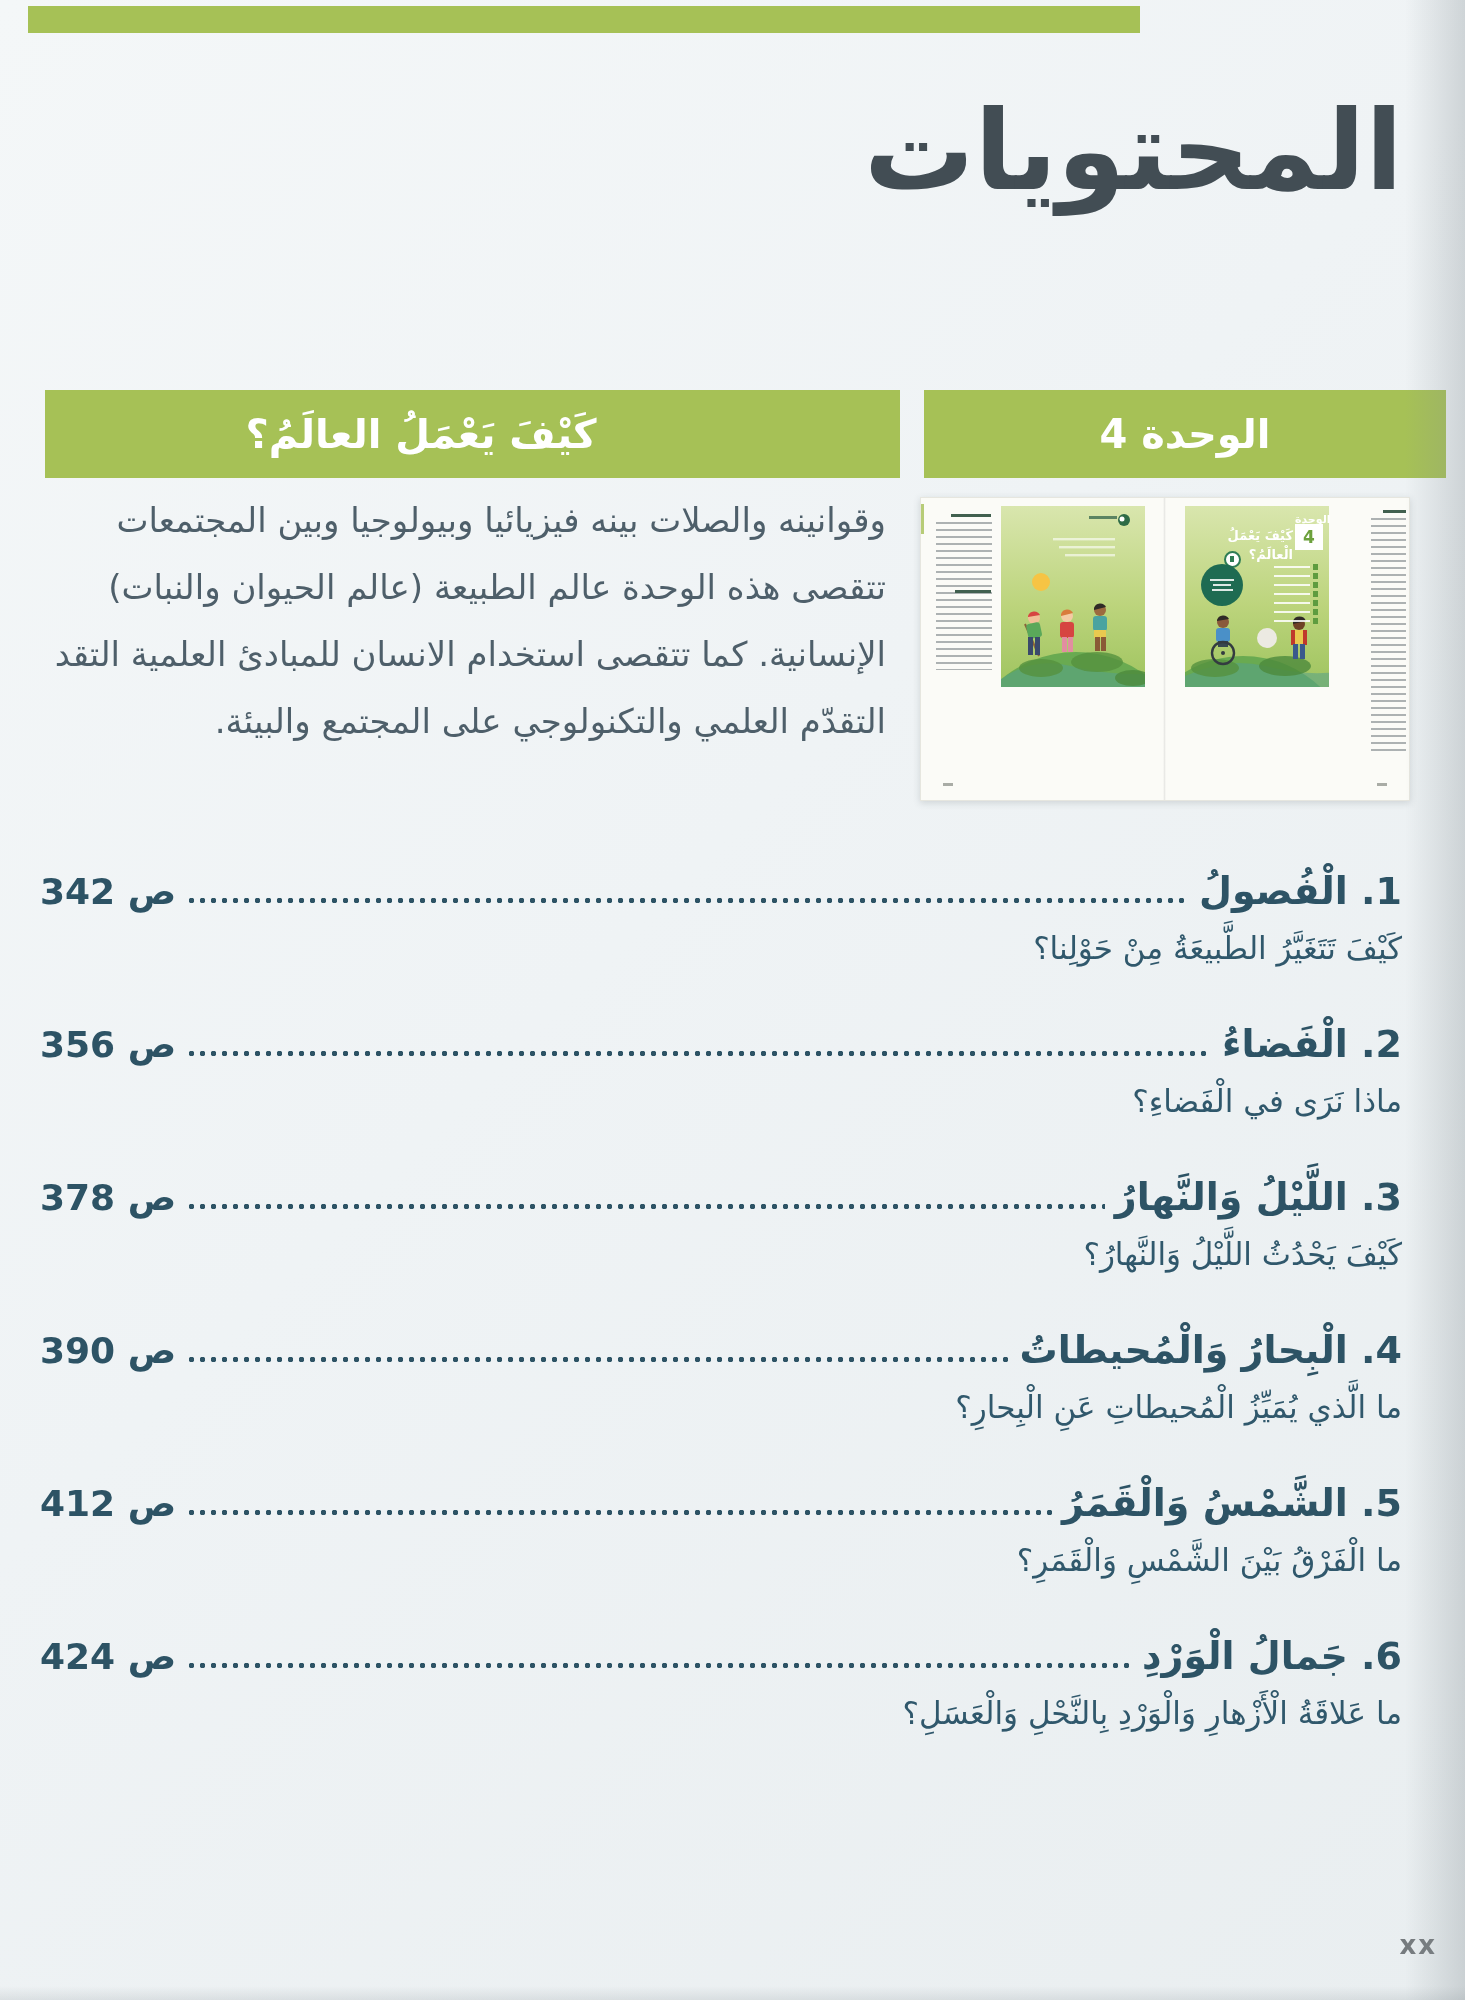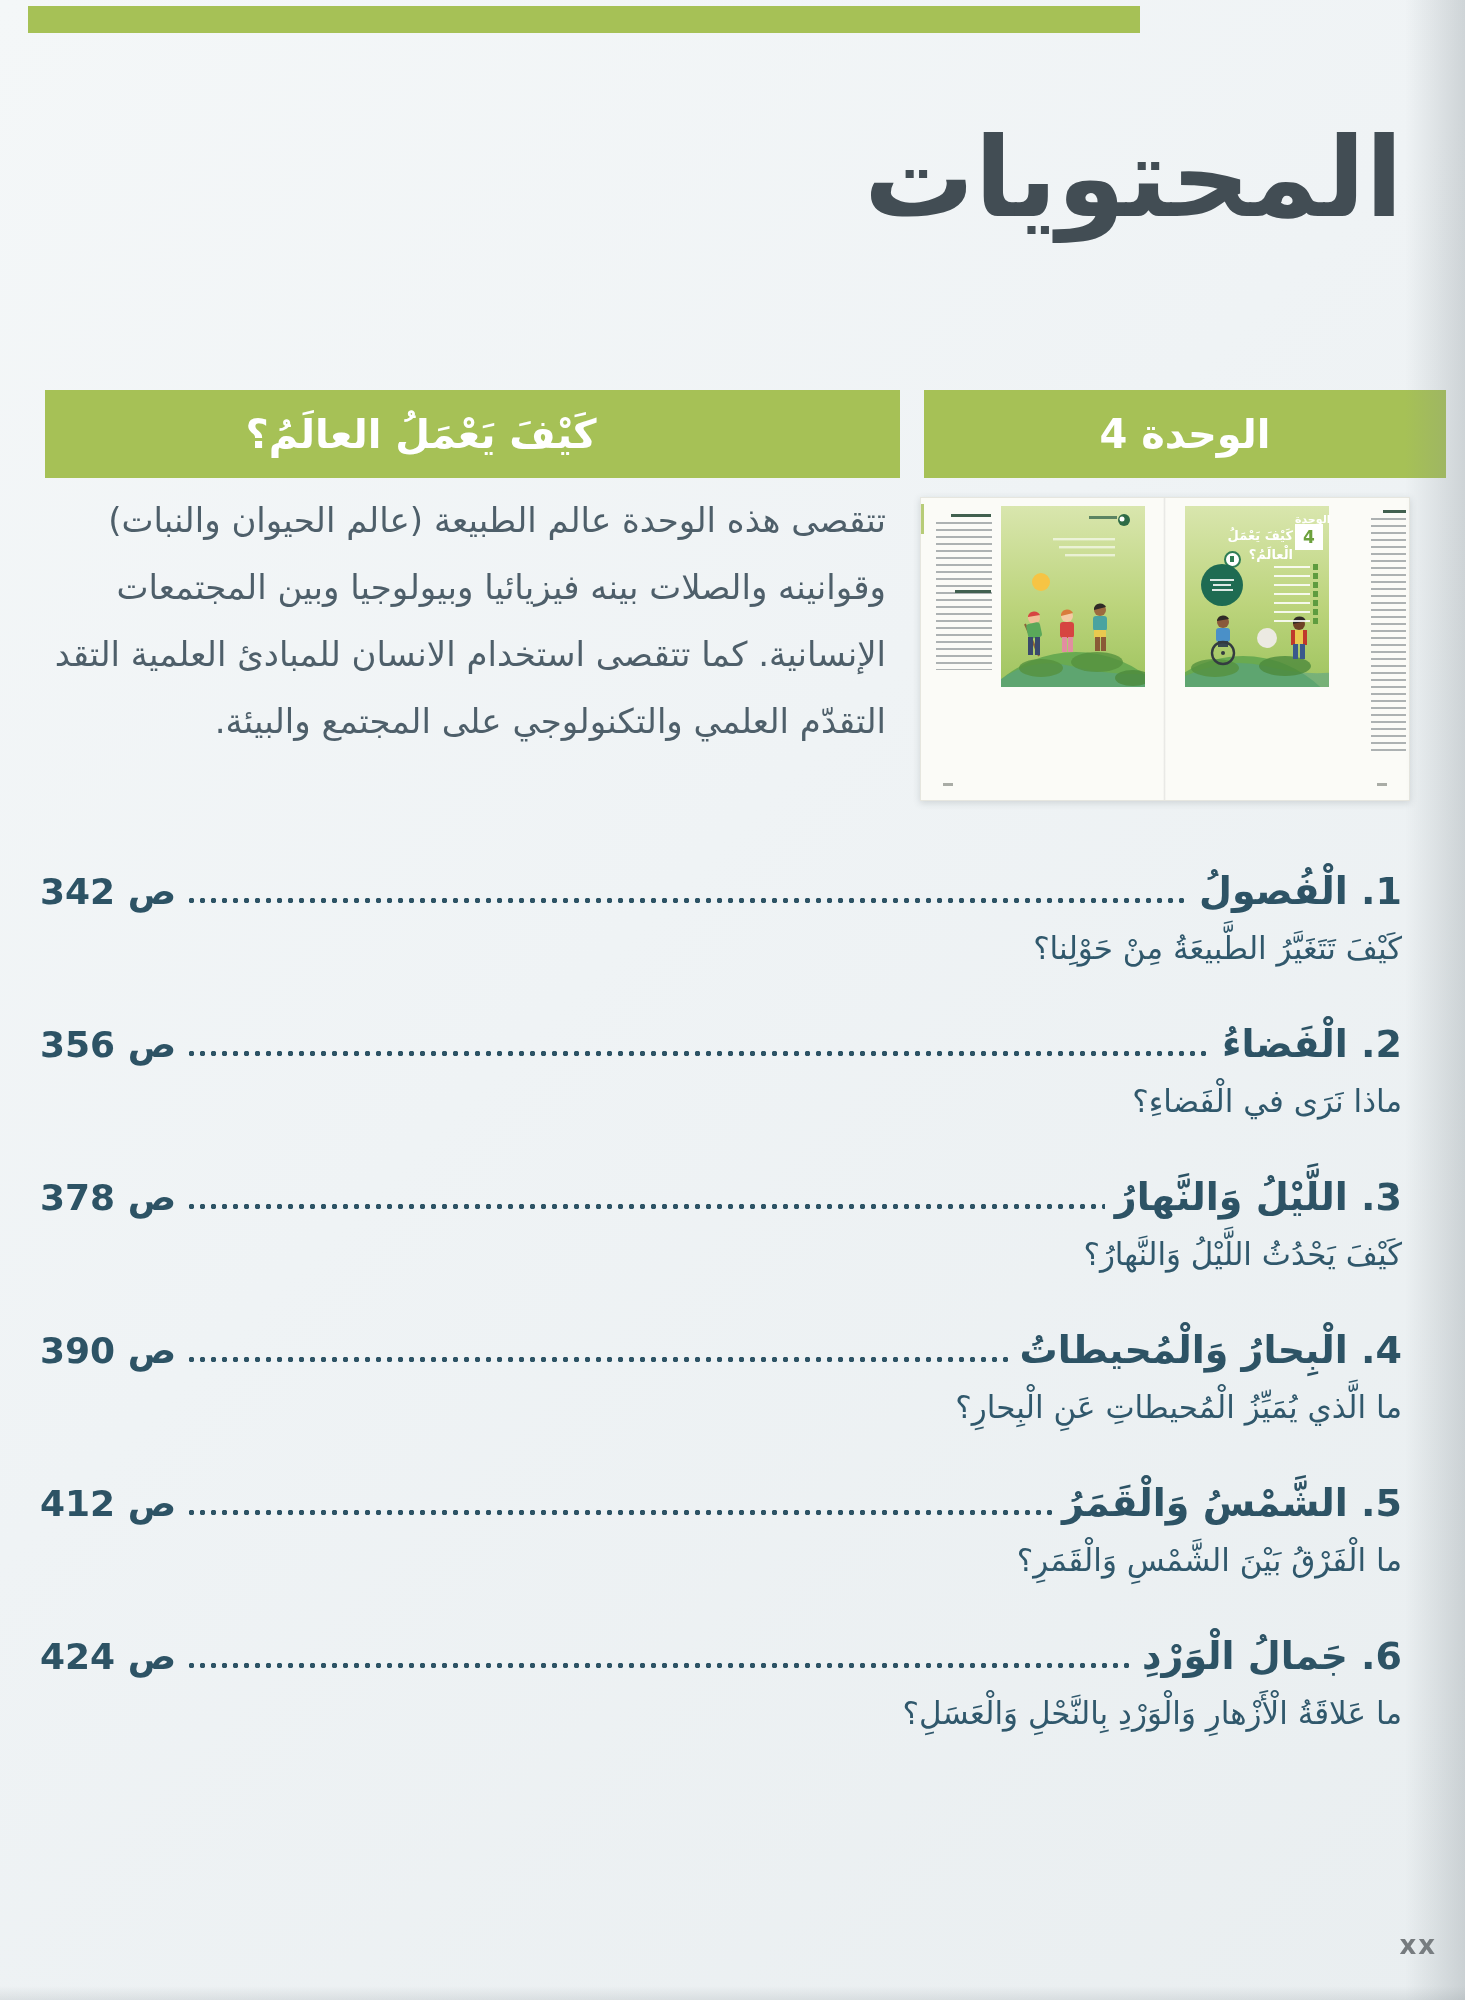--- a/index.html
+++ b/index.html
@@ -13,7 +13,7 @@
   .top-strip{position:absolute;left:28px;top:6px;width:1112px;height:27px;background:#a6c156;}
   
   .doc-title{
-    position:absolute;top:112px;right:62px;margin:0;
+    position:absolute;top:85px;right:62px;margin:0;
     font-size:110px;font-weight:bold;color:#424d54;line-height:1.2;letter-spacing:0;
   }
   

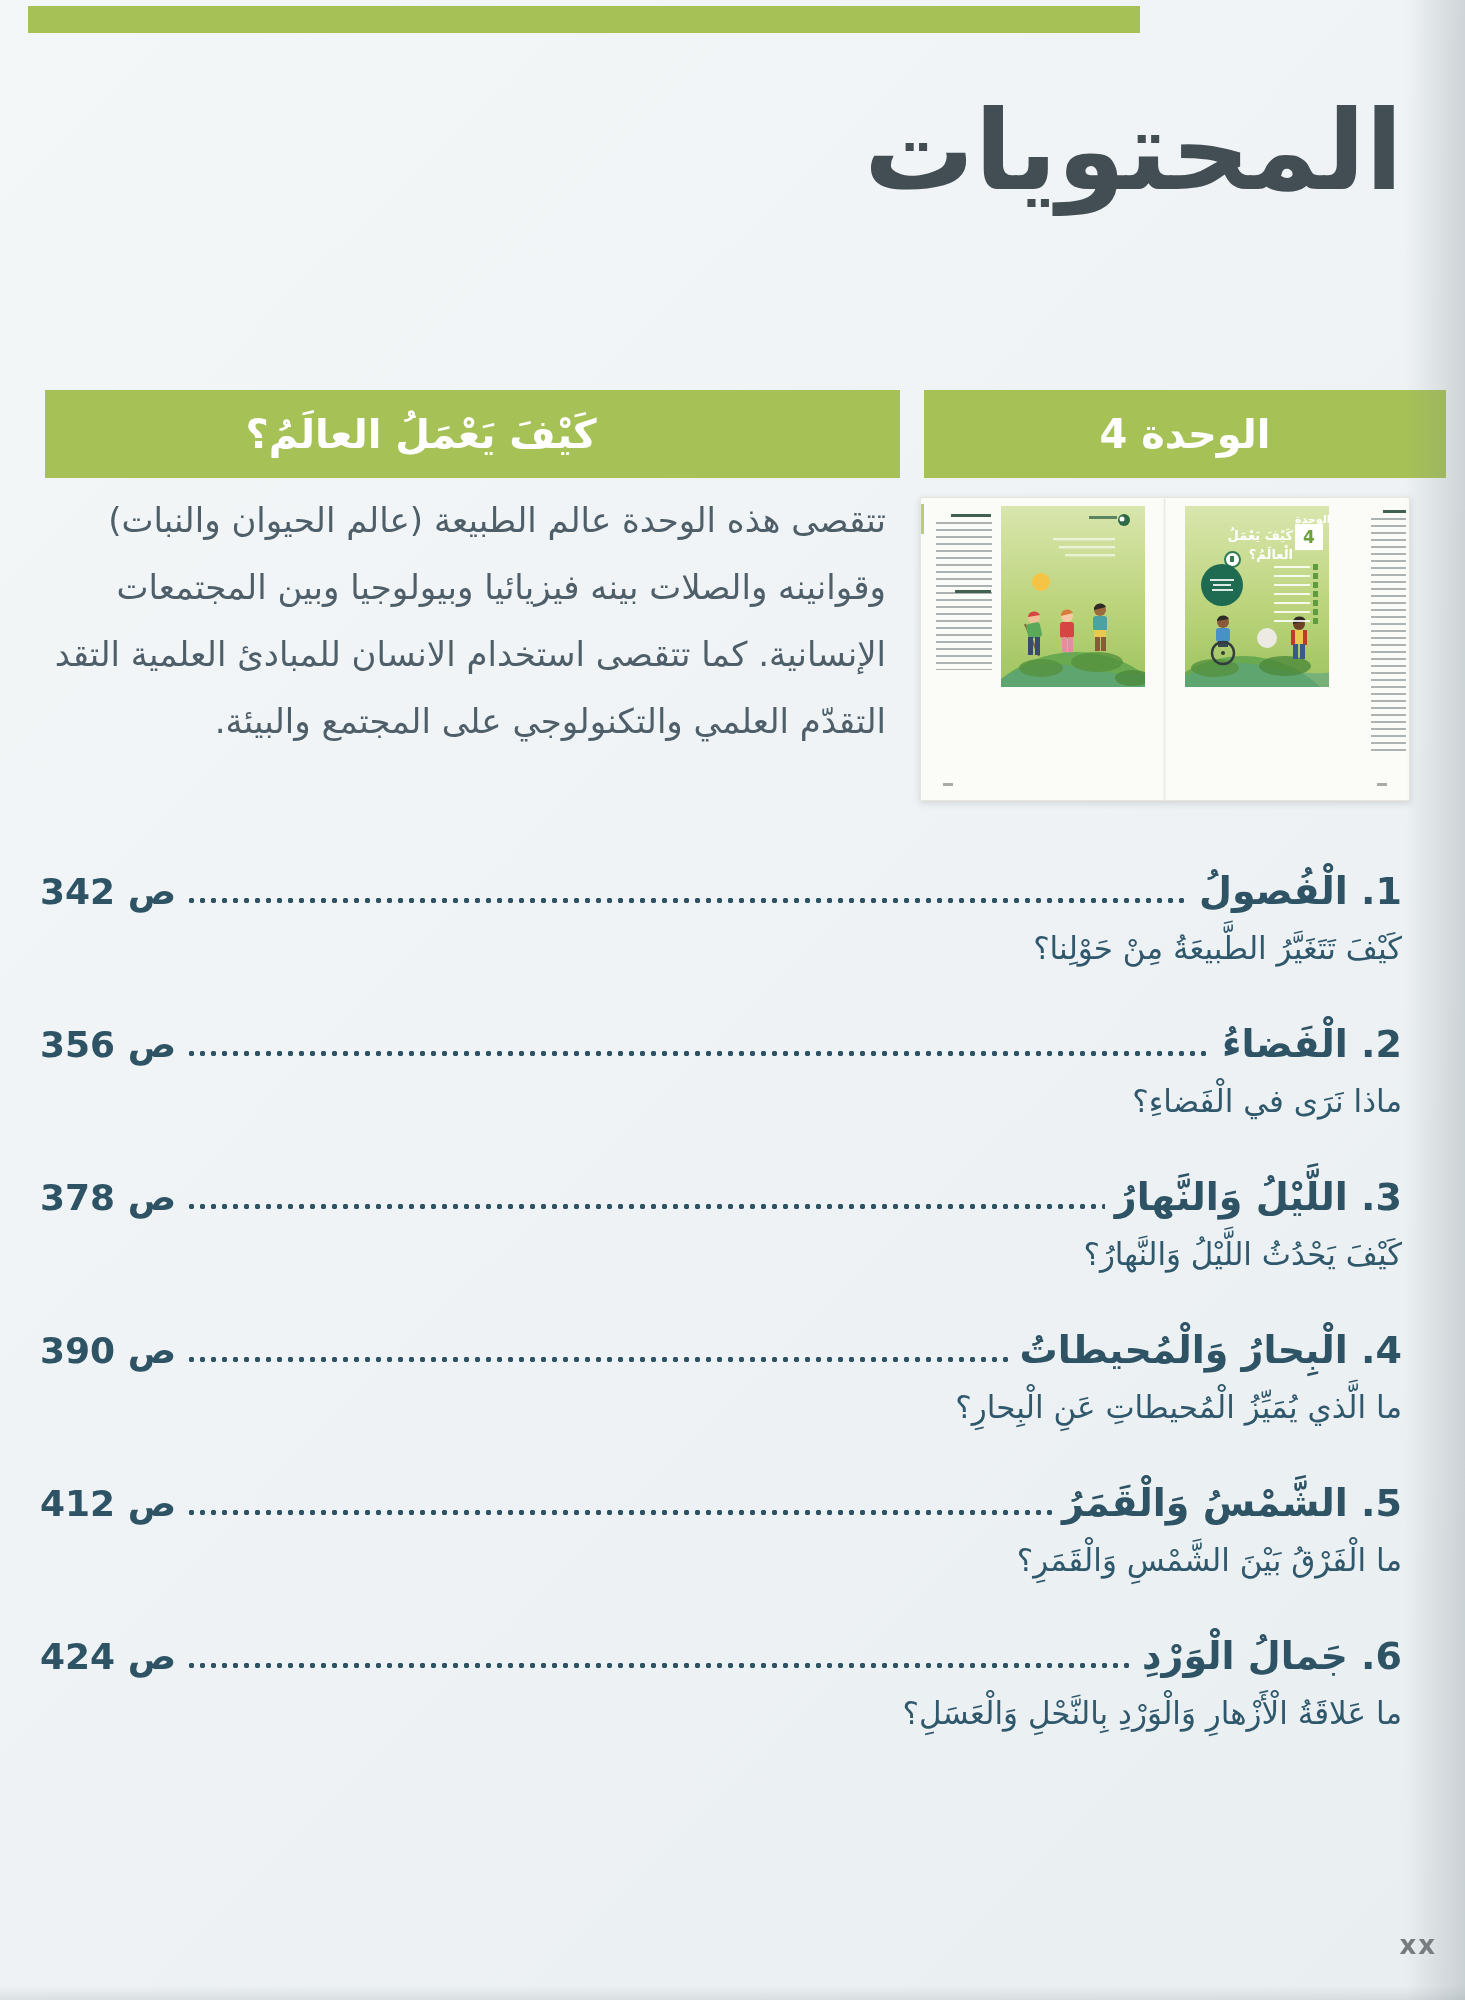--- a/index.html
+++ b/index.html
@@ -106,8 +106,8 @@
   </div>
 
   <div class="unit-desc">
+    <div class="line">وقوانينه والصلات بينه فيزيائيا وبيولوجيا وبين المجتمعات</div>
     <div class="line">تتقصى هذه الوحدة عالم الطبيعة (عالم الحيوان والنبات)</div>
-    <div class="line">وقوانينه والصلات بينه فيزيائيا وبيولوجيا وبين المجتمعات</div>
     <div class="line">الإنسانية. كما تتقصى استخدام الانسان للمبادئ العلمية التقد</div>
     <div class="line">التقدّم العلمي والتكنولوجي على المجتمع والبيئة.</div>
   </div>

